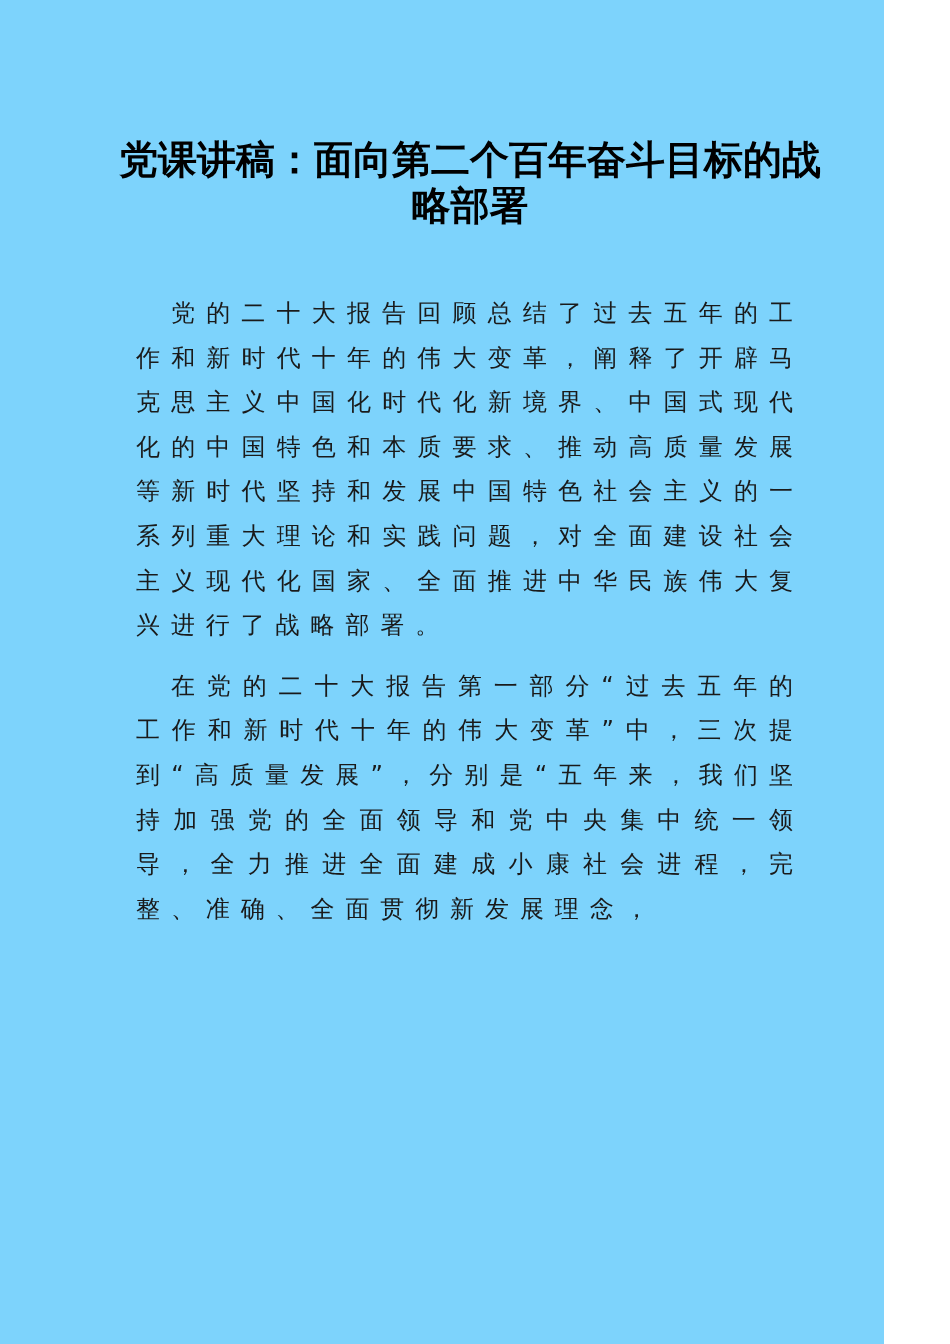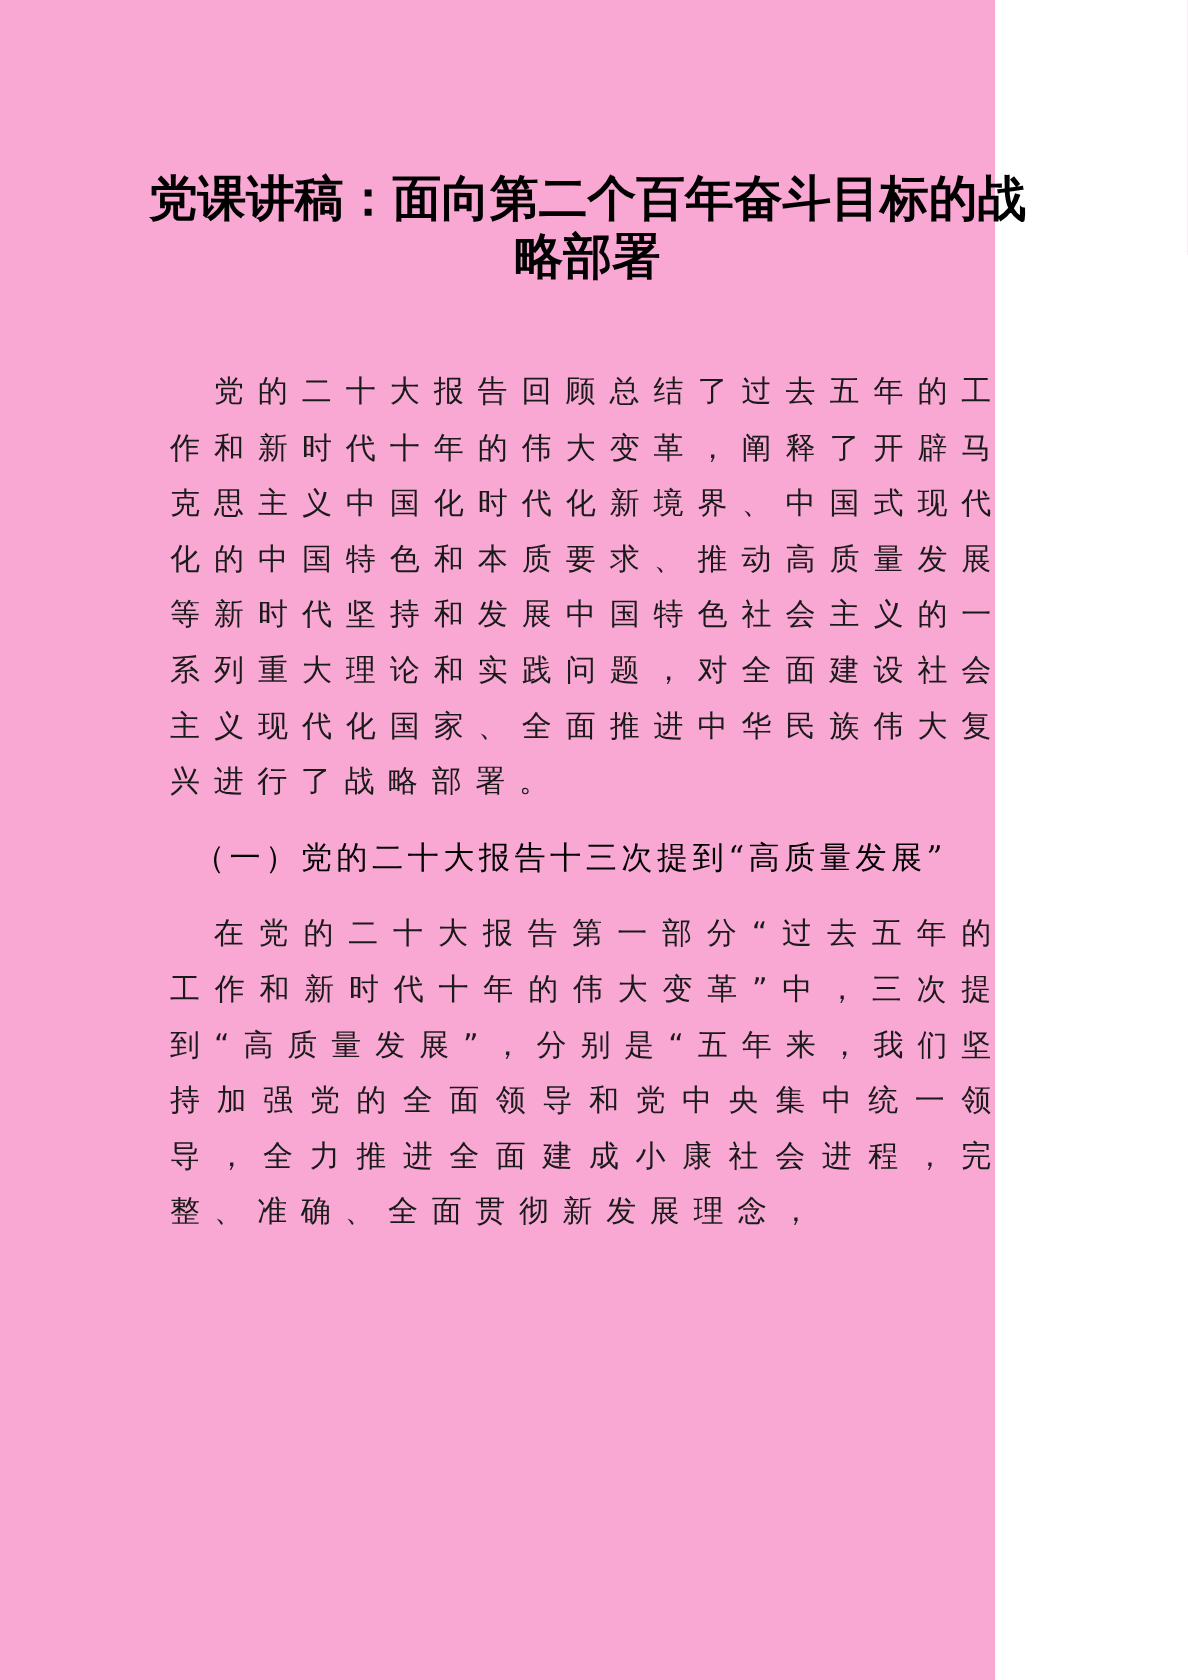--- a/index.html
+++ b/index.html
@@ -18,9 +18,9 @@
       position: absolute;
       left: 0;
       top: 0;
-      width: 796px;
+      width: 884px;
       height: 1344px;
-      background: #f9a8d4;
+      background: #7dd3fc;
     }
     .title {
       position: absolute;

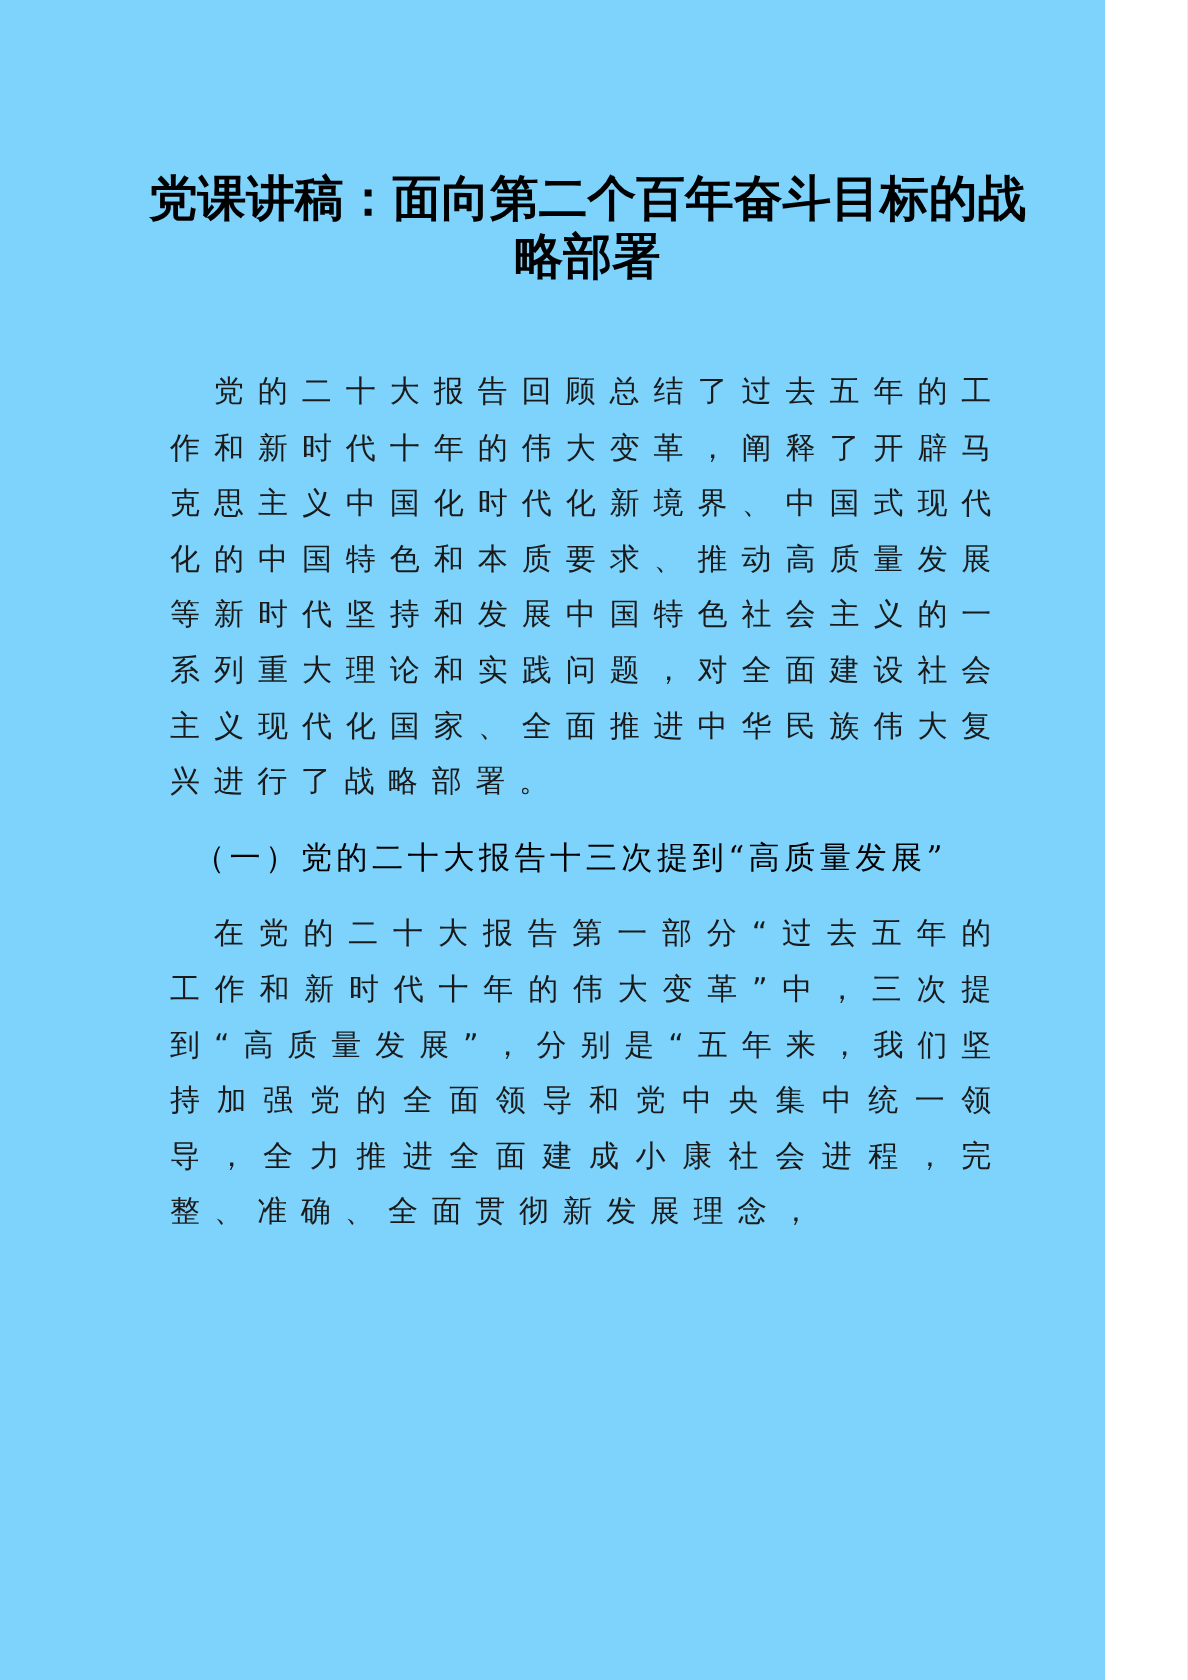--- a/index.html
+++ b/index.html
@@ -84,7 +84,6 @@
 
   <div class="body-text">
     <p class="para">党的二十大报告回顾总结了过去五年的工作和新时代十年的伟大变革，阐释了开辟马克思主义中国化时代化新境界、中国式现代化的中国特色和本质要求、推动高质量发展等新时代坚持和发展中国特色社会主义的一系列重大理论和实践问题，对全面建设社会主义现代化国家、全面推进中华民族伟大复兴进行了战略部署。</p>
-    <p class="heading2">（一）党的二十大报告十三次提到“高质量发展”</p>
     <p class="para">在党的二十大报告第一部分“过去五年的工作和新时代十年的伟大变革”中，三次提到“高质量发展”，分别是“五年来，我们坚持加强党的全面领导和党中央集中统一领导，全力推进全面建成小康社会进程，完整、准确、全面贯彻新发展理念，</p>
   </div>
 </div>

